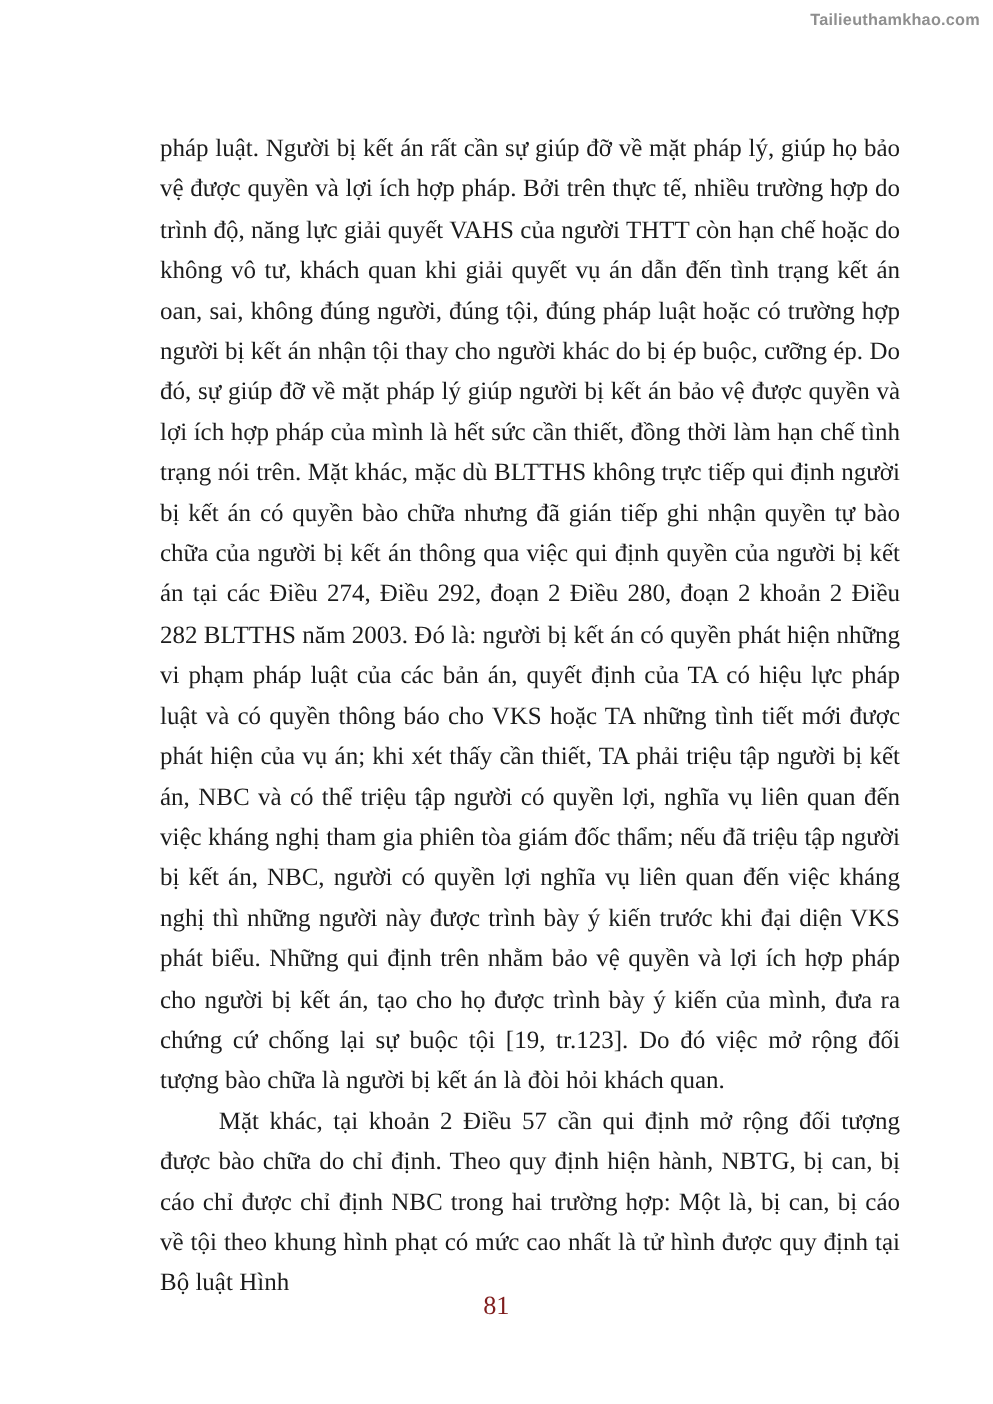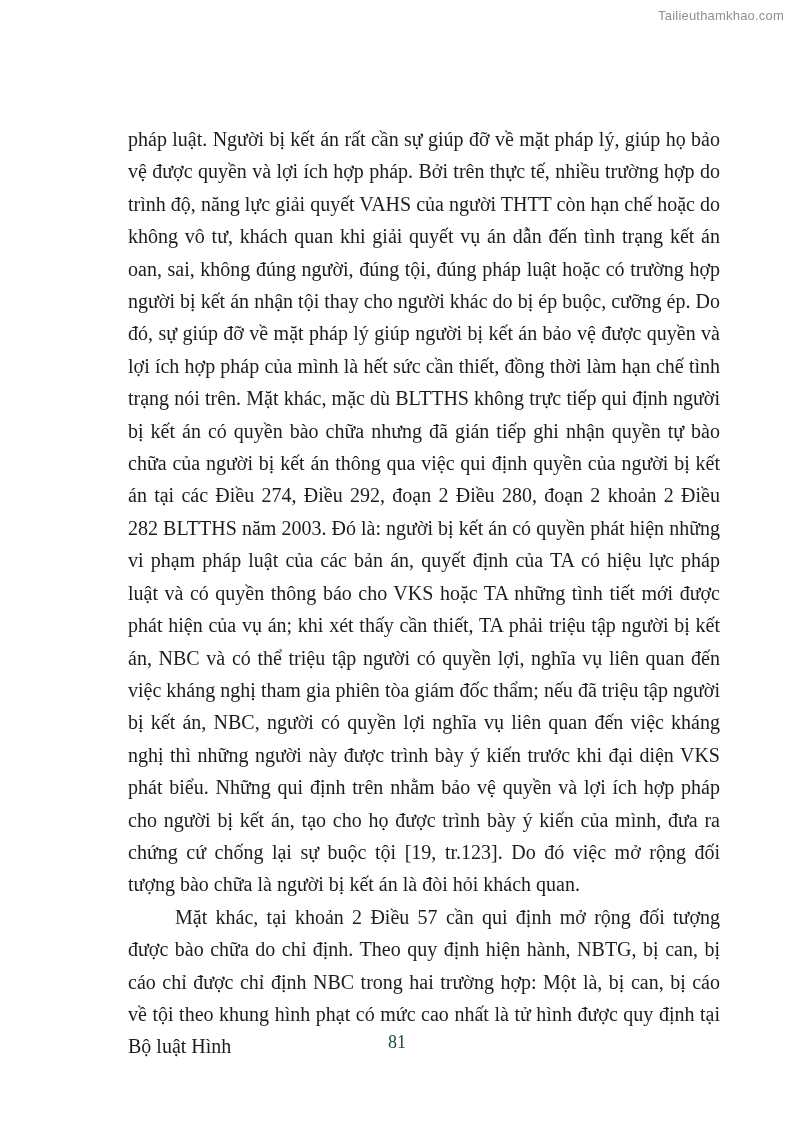--- a/index.html
+++ b/index.html
@@ -24,6 +24,7 @@
     font-size: 13px;
     color: #8f8f8f;
     letter-spacing: 0.2px;
+    font-weight: bold;
   }
   .doc-body {
     position: absolute;

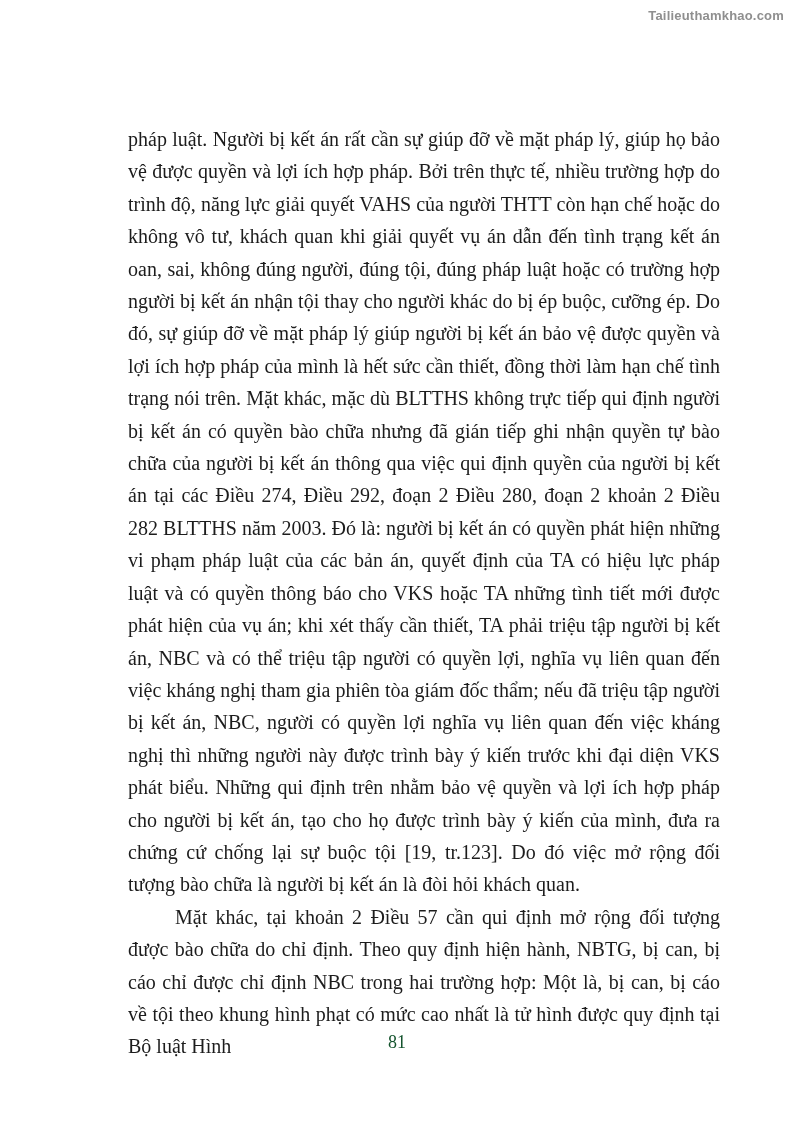--- a/index.html
+++ b/index.html
@@ -34,7 +34,6 @@
     text-align: justify;
     font-size: 20px;
     line-height: 32.4px;
-    margin-top: 20px;
   }
   .doc-body p {
     margin: 0;

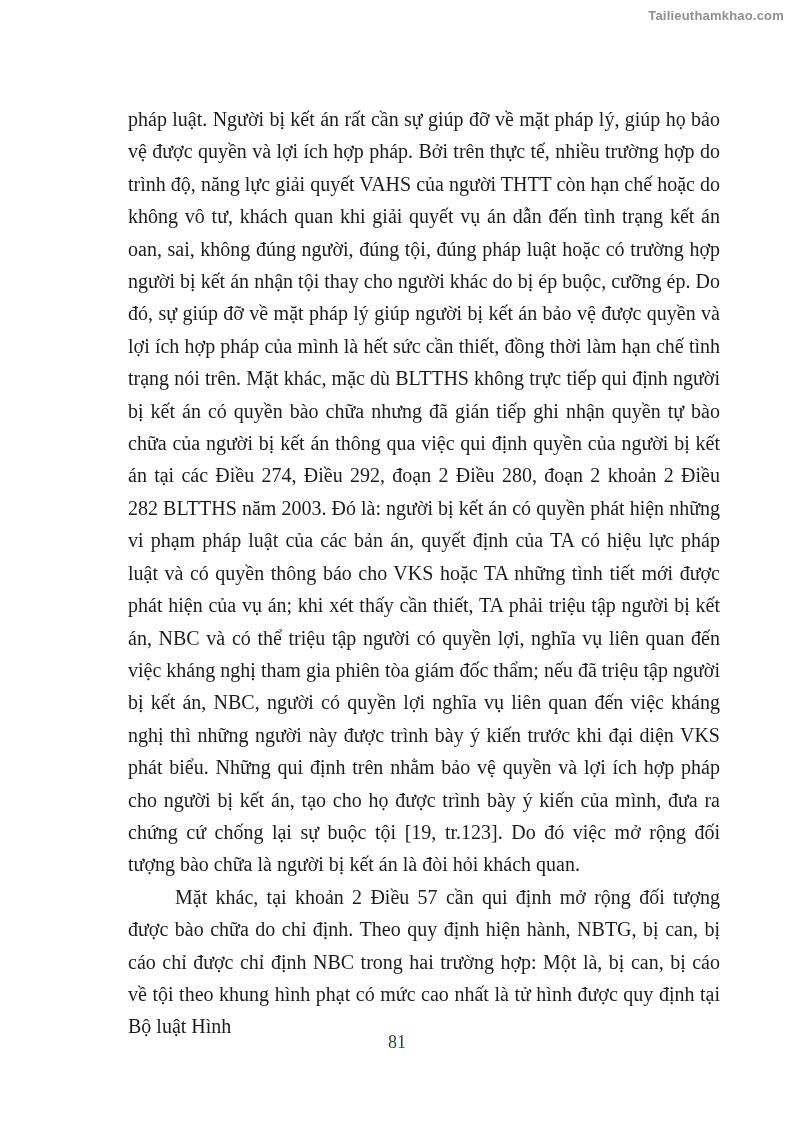--- a/index.html
+++ b/index.html
@@ -50,8 +50,8 @@
     left: 0;
     width: 100%;
     text-align: center;
-    font-size: 18px;
-    color: #14532d;
+    font-size: 21px;
+    color: #7f1d1d;
   }
 </style>
 </head>

